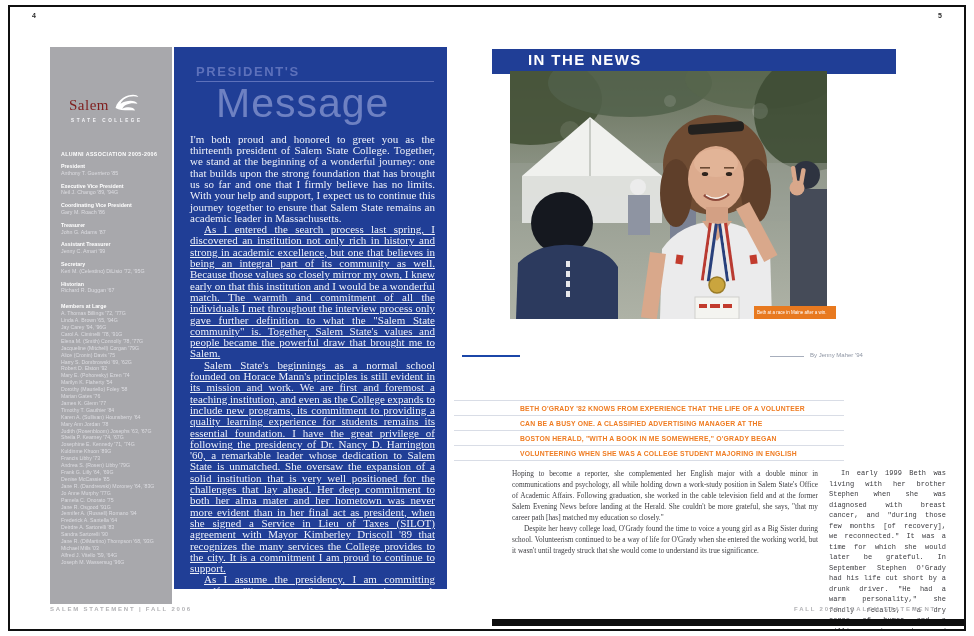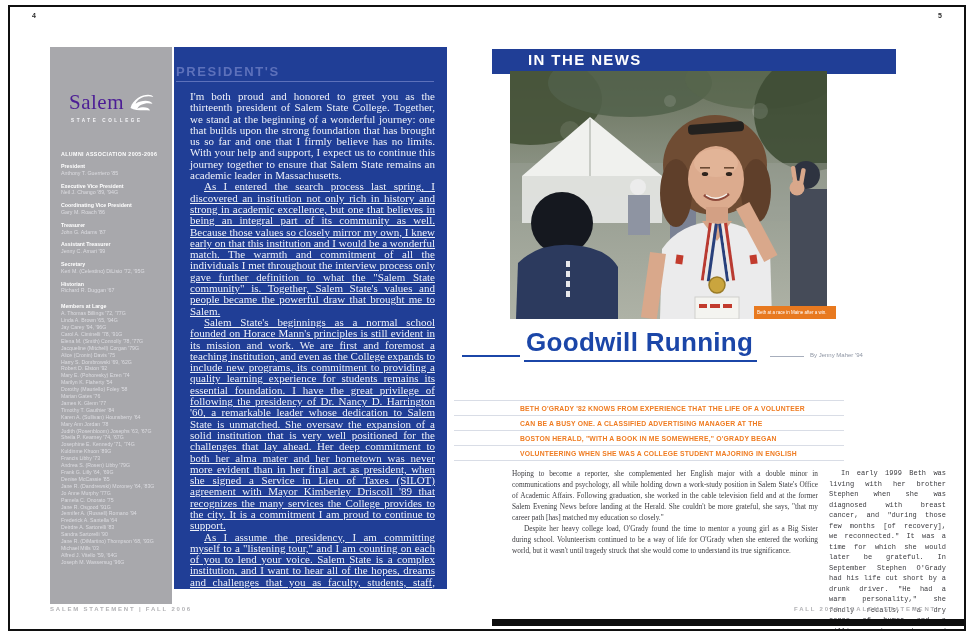--- a/index.html
+++ b/index.html
@@ -37,7 +37,7 @@
   .message-panel{
     left:164px;top:40px;width:273px;height:542px;background:#203e96;box-sizing:border-box;overflow:hidden;
   }
-  .eyebrow-row{margin:15px 13px 0 2px;border-bottom:1px solid #5d71bb;padding-bottom:1px;}
+  .eyebrow-row{margin:15px 13px 0 22px;border-bottom:1px solid #5d71bb;padding-bottom:1px;}
   .eyebrow{font-size:13px;font-weight:bold;letter-spacing:1.6px;color:#5d71bb;}
   .msg-title{margin:1px 8px 0 42px;font-size:41px;font-weight:400;letter-spacing:1px;color:#6e81c2;line-height:1.02;}
   .msg-body{margin:9px 12px 0 16px;font-family:"Liberation Serif",serif;font-size:11px;line-height:11.3px;color:#eef1f9;text-align:justify;}

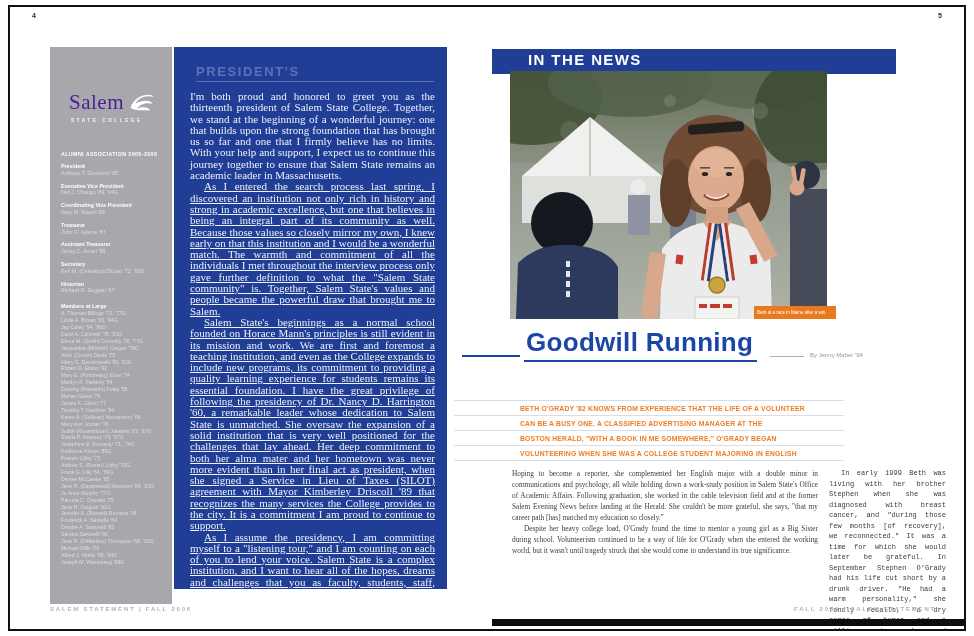--- a/index.html
+++ b/index.html
@@ -24,7 +24,7 @@
     box-sizing:border-box;padding:0 11px;overflow:hidden;
   }
   .logo-row{margin-top:44px;display:flex;align-items:flex-end;gap:4px;padding-left:8px;}
-  .logo-name{font-family:"Liberation Serif",serif;font-size:21px;color:#4c1d95;letter-spacing:0.5px;line-height:1;}
+  .logo-name{font-family:"Liberation Serif",serif;font-size:15px;color:#7f1d1d;letter-spacing:0.5px;line-height:1;}
   .logo-swoosh{width:27px;height:22px;flex:0 0 auto;}
   .logo-sub{margin-top:5px;padding-left:10px;font-size:4.6px;font-weight:bold;letter-spacing:2.6px;color:#f6f6f9;}
   .sb-heading{margin-top:28px;font-size:5.3px;font-weight:bold;letter-spacing:0.4px;color:#ffffff;}

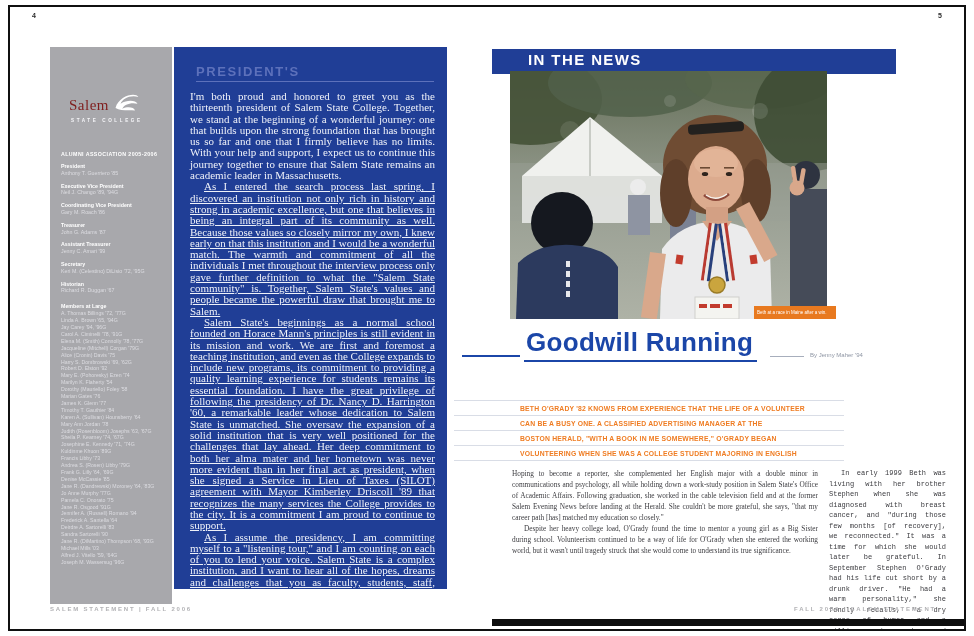--- a/index.html
+++ b/index.html
@@ -184,6 +184,7 @@
     <div class="eyebrow-row">
       <span class="eyebrow">PRESIDENT'S</span>
     </div>
+    <div class="msg-title">Message</div>
     <div class="msg-body">
         <p>I'm both proud and honored to greet you as the thirteenth president of Salem State College. Together, we stand at the beginning of a wonderful journey: one that builds upon the strong foundation that has brought us so far and one that I firmly believe has no limits. With your help and support, I expect us to continue this journey together to ensure that Salem State remains an academic leader in Massachusetts.</p>
         <p>As I entered the search process last spring, I discovered an institution not only rich in history and strong in academic excellence, but one that believes in being an integral part of its community as well. Because those values so closely mirror my own, I knew early on that this institution and I would be a wonderful match. The warmth and commitment of all the individuals I met throughout the interview process only gave further definition to what the "Salem State community" is. Together, Salem State's values and people became the powerful draw that brought me to Salem.</p>

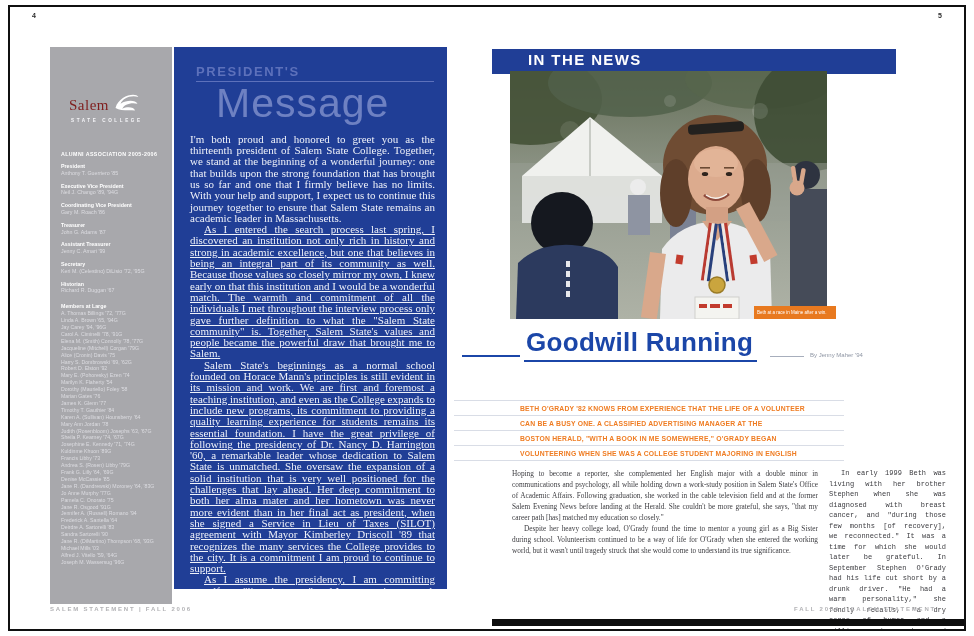--- a/index.html
+++ b/index.html
@@ -285,7 +285,6 @@
 
   <div class="abs headline-block">
     <div class="lead-rule"></div>
-    <h1 class="headline">Goodwill Running</h1>
     <div class="byline-rule"></div>
     <div class="byline">By Jenny Maher '94</div>
   </div>

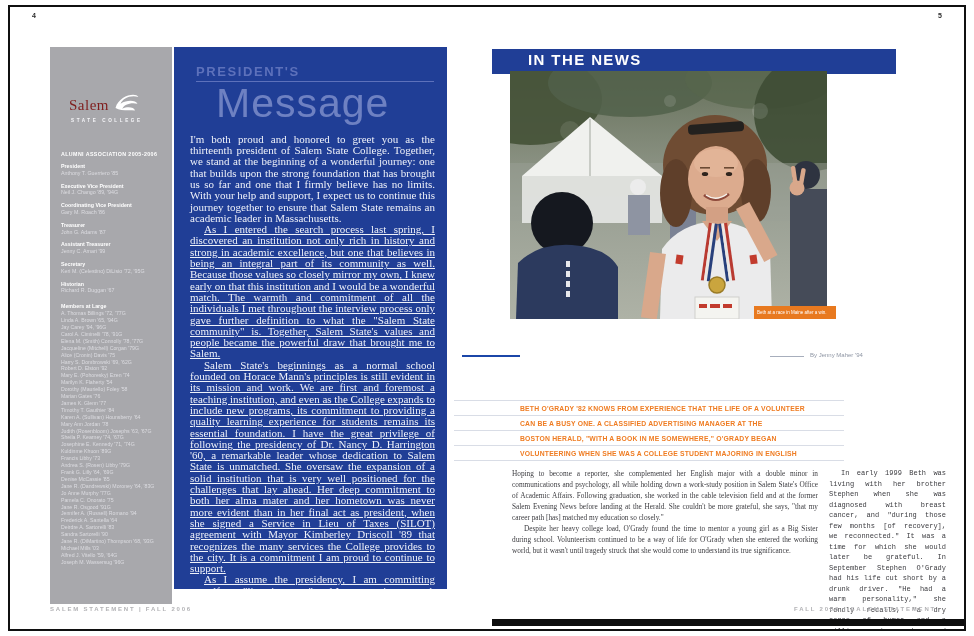--- a/index.html
+++ b/index.html
@@ -303,7 +303,7 @@
   <div class="abs article">
     <div class="col-main">
         <p>Hoping to become a reporter, she complemented her English major with a double minor in communications and psychology, all while holding down a work-study position in Salem State's Office of Academic Affairs. Following graduation, she worked in the cable television field and at the former Salem Evening News before landing at the Herald. She couldn't be more grateful, she says, "that my career path [has] matched my education so closely."</p>
-        <p>Despite her heavy college load, O'Grady found the time to mentor a young girl as a Big Sister during school. Volunteerism continued to be a way of life for O'Grady when she entered the working world, but it wasn't until tragedy struck that she would come to understand its true significance.</p>
+        <p>Despite her heavy college load, O'Grady found the time to voice a young girl as a Big Sister during school. Volunteerism continued to be a way of life for O'Grady when she entered the working world, but it wasn't until tragedy struck that she would come to understand its true significance.</p>
       </div>
     <div class="col-side">
         <p>In early 1999 Beth was living with her brother Stephen when she was diagnosed with breast cancer, and "during those few months [of recovery], we reconnected." It was a time for which she would later be grateful. In September Stephen O'Grady had his life cut short by a drunk driver. "He had a warm personality," she fondly recalls, "a dry sense of humor and a willingness to go above and beyond to lend a hand to</p>

